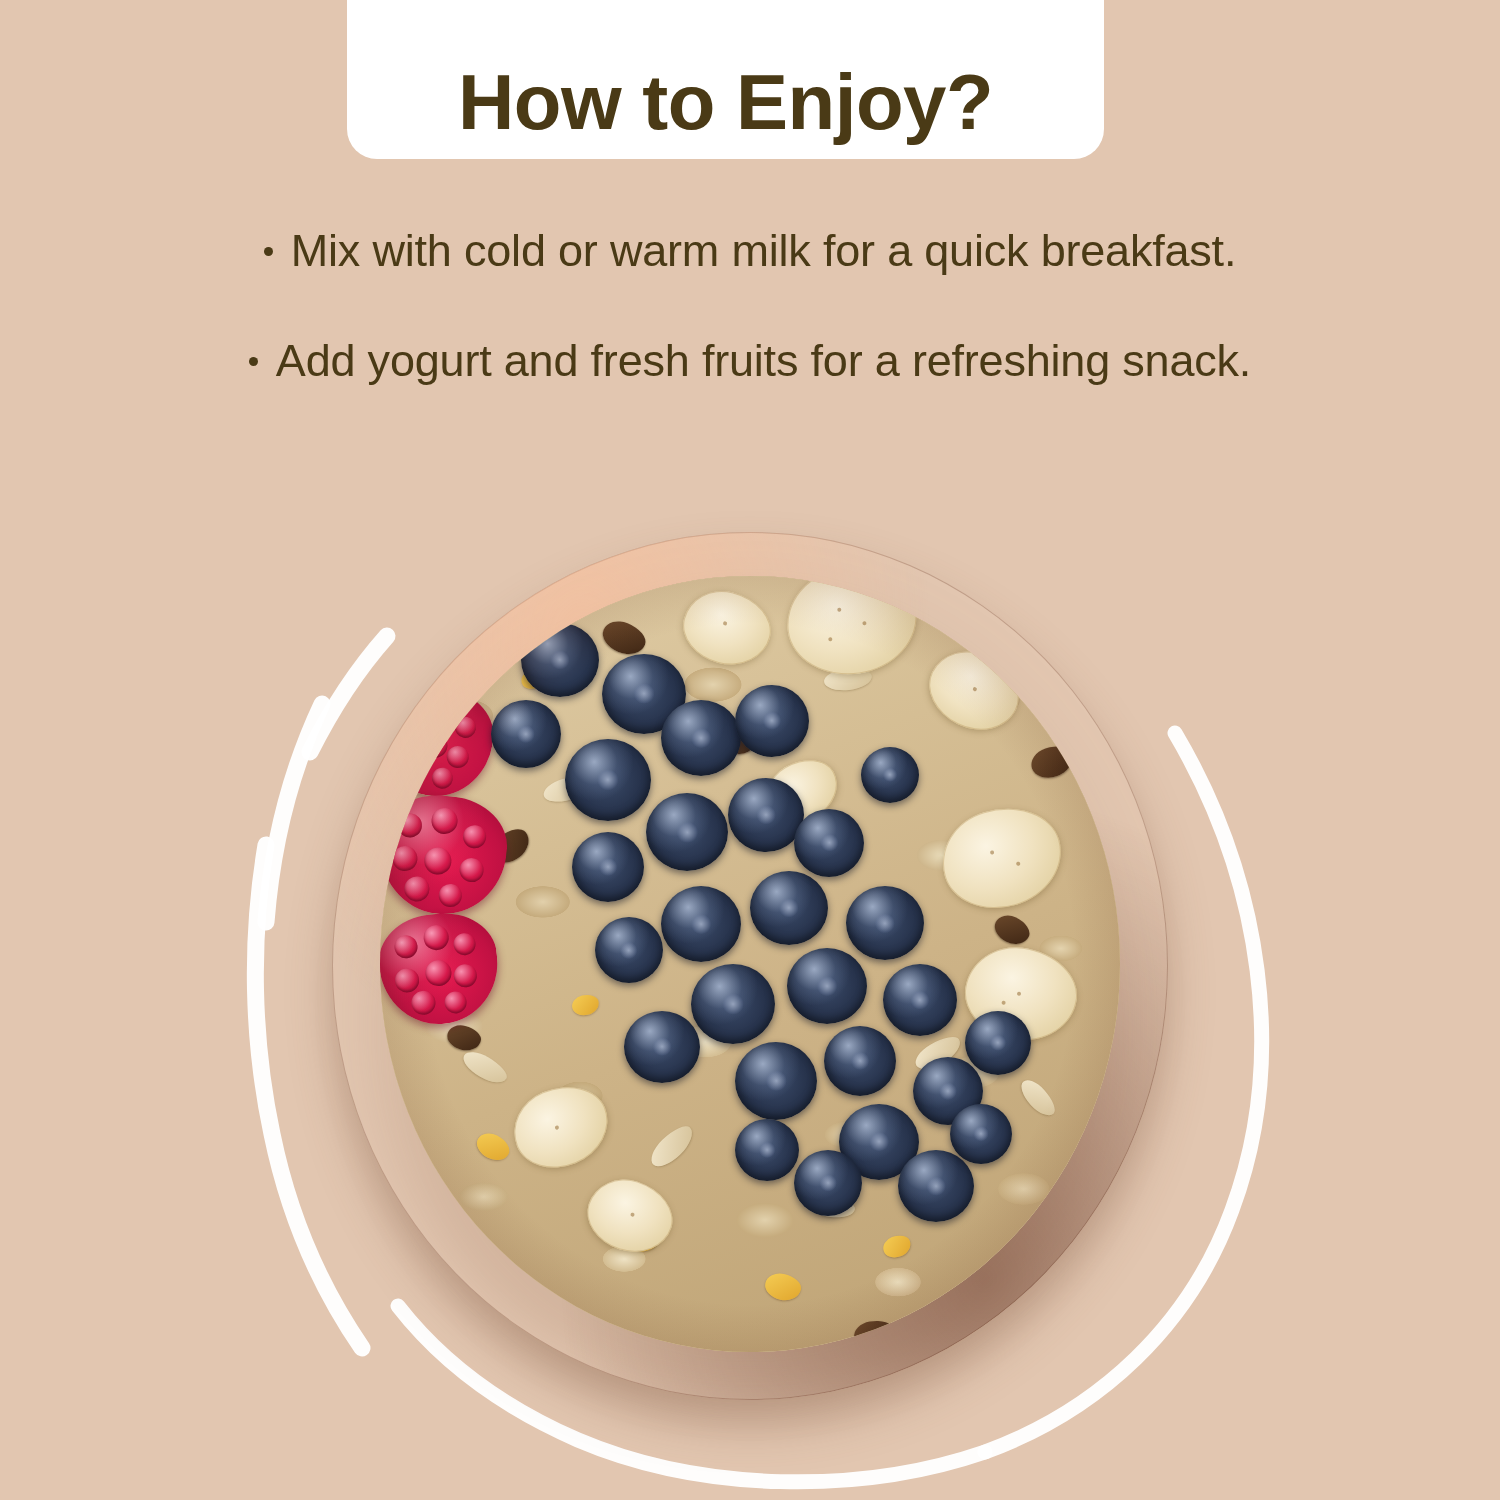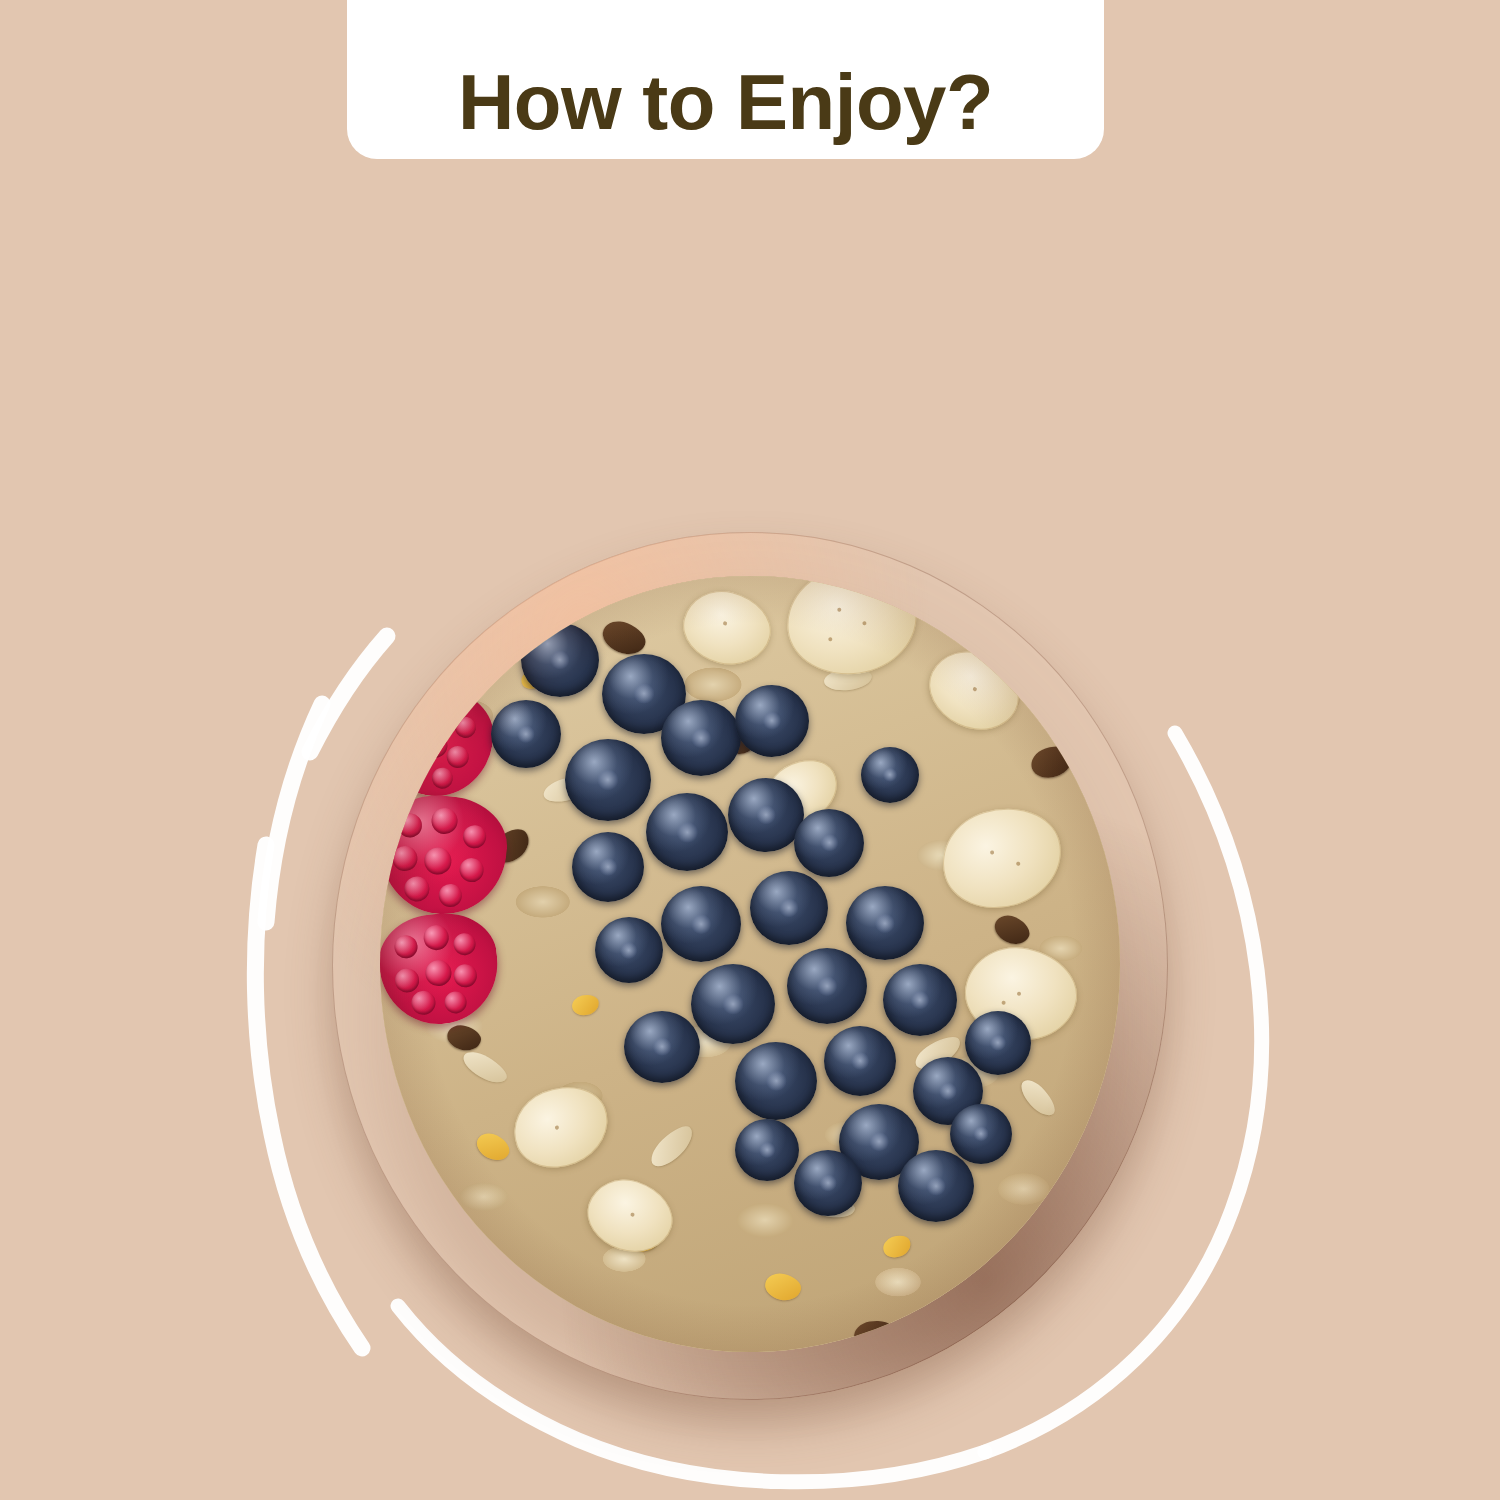--- a/index.html
+++ b/index.html
@@ -383,6 +383,10 @@
   </div>
 
   <div class="bullets">
+    <div class="bullet-line">
+      <span class="bullet-dot"></span>
+      <span>Mix with cold or warm milk for a quick breakfast.</span>
+    </div>
   </div>
 
 </div>

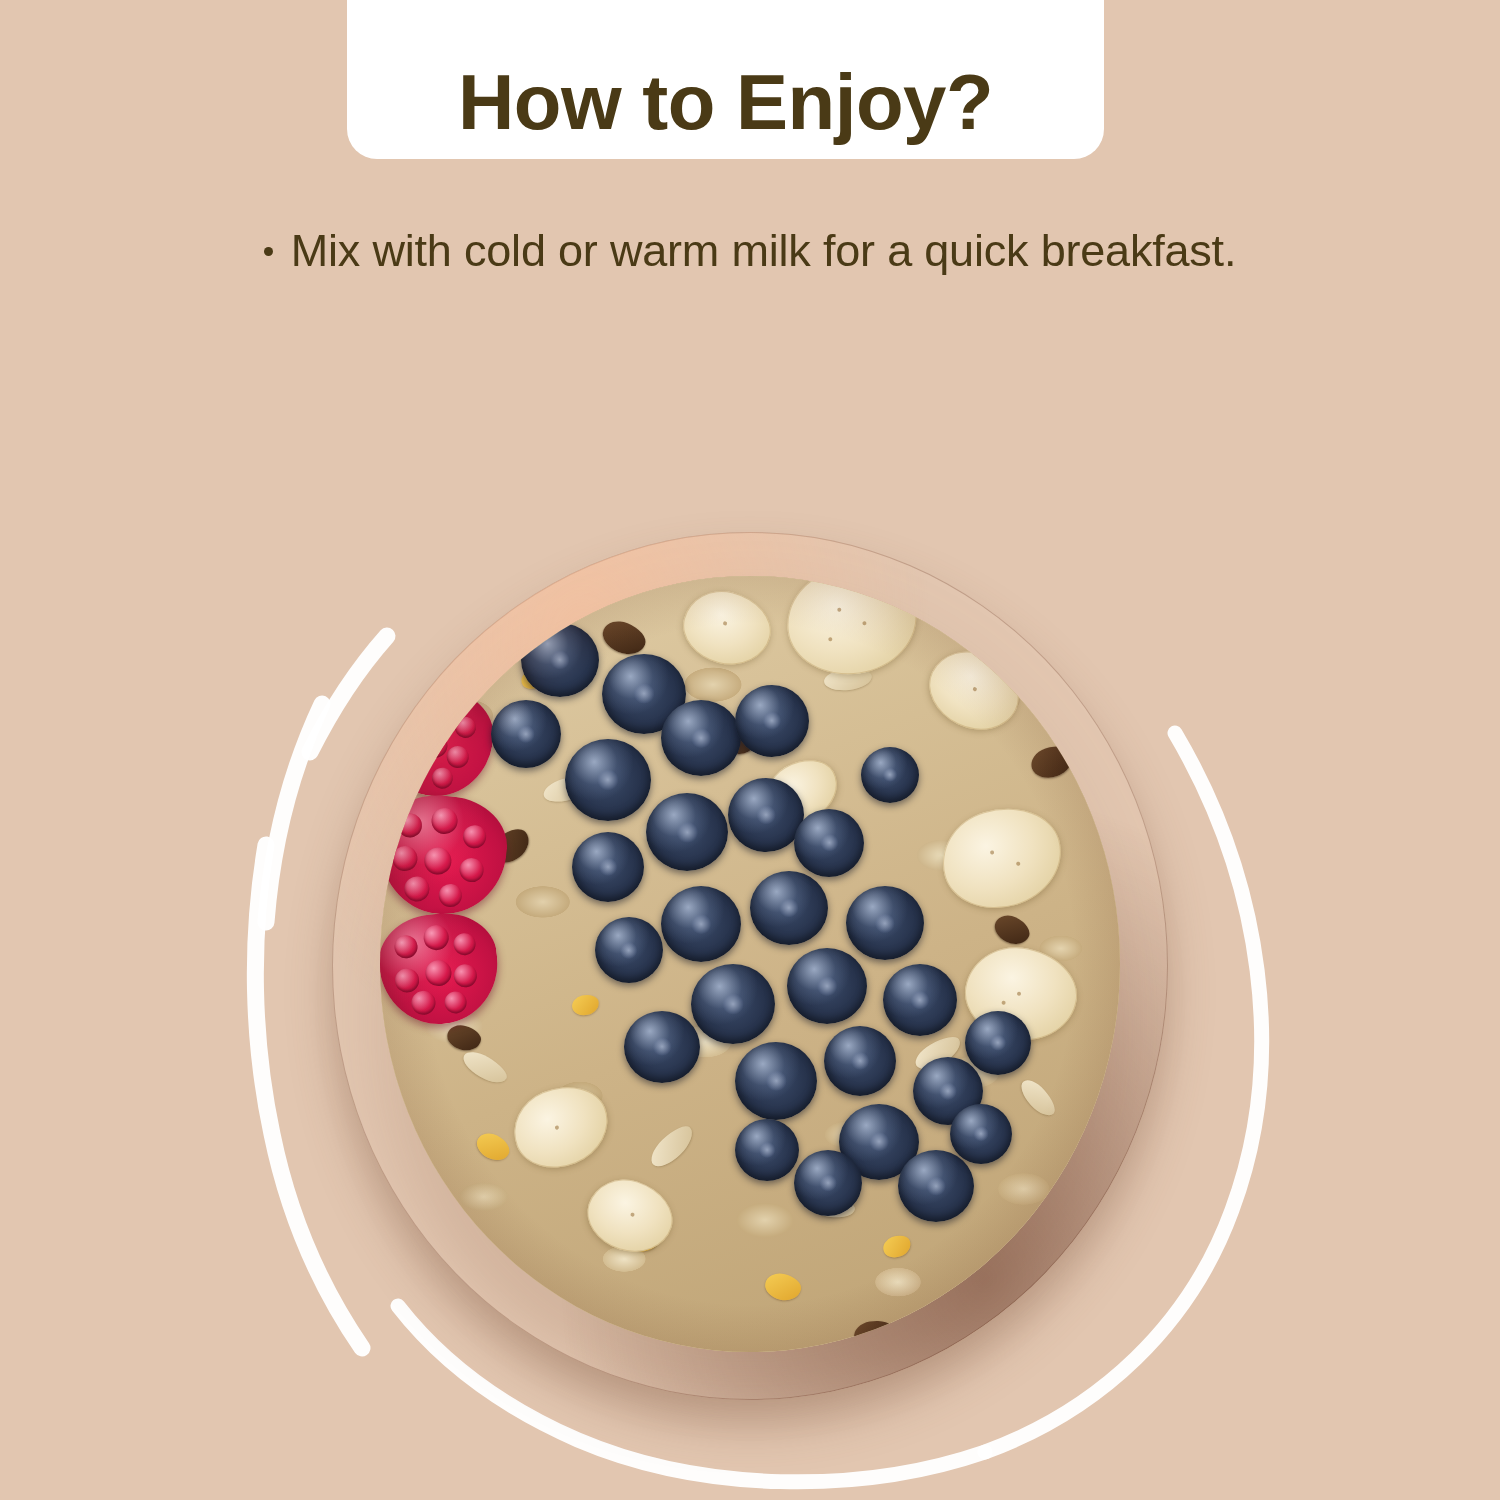--- a/index.html
+++ b/index.html
@@ -387,6 +387,10 @@
       <span class="bullet-dot"></span>
       <span>Mix with cold or warm milk for a quick breakfast.</span>
     </div>
+    <div class="bullet-line">
+      <span class="bullet-dot"></span>
+      <span>Add yogurt and fresh fruits for a refreshing snack.</span>
+    </div>
   </div>
 
 </div>

